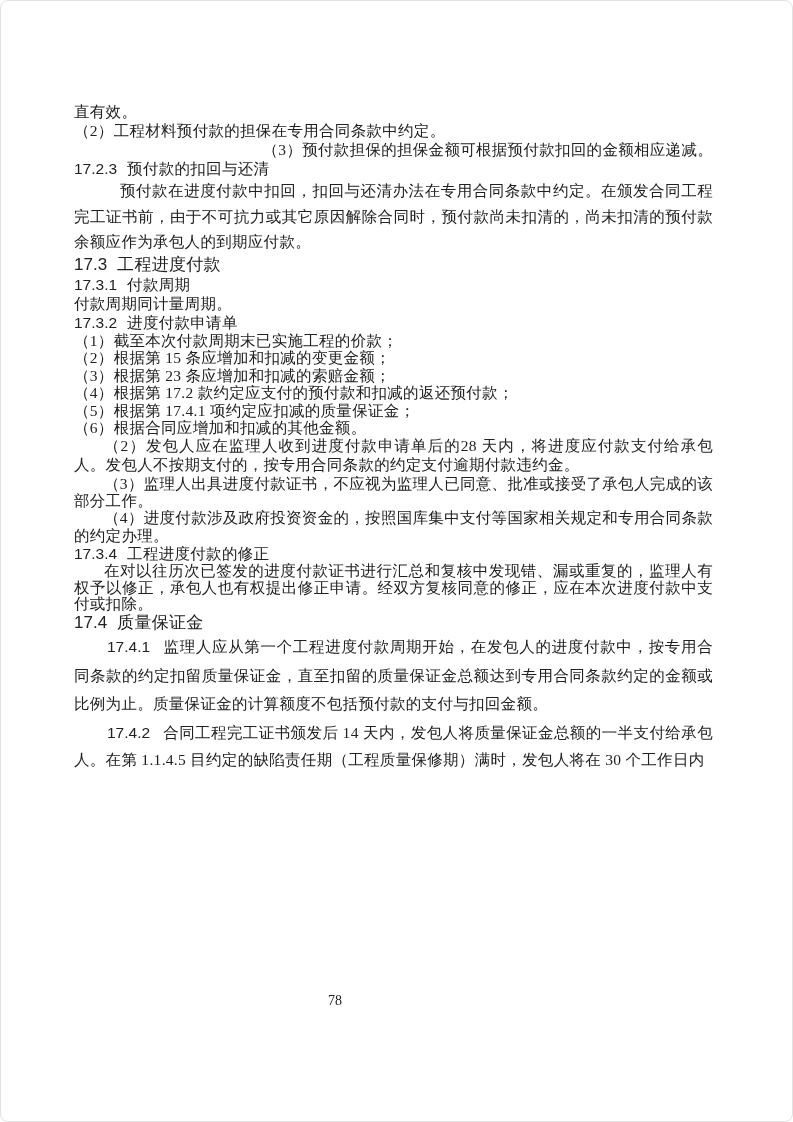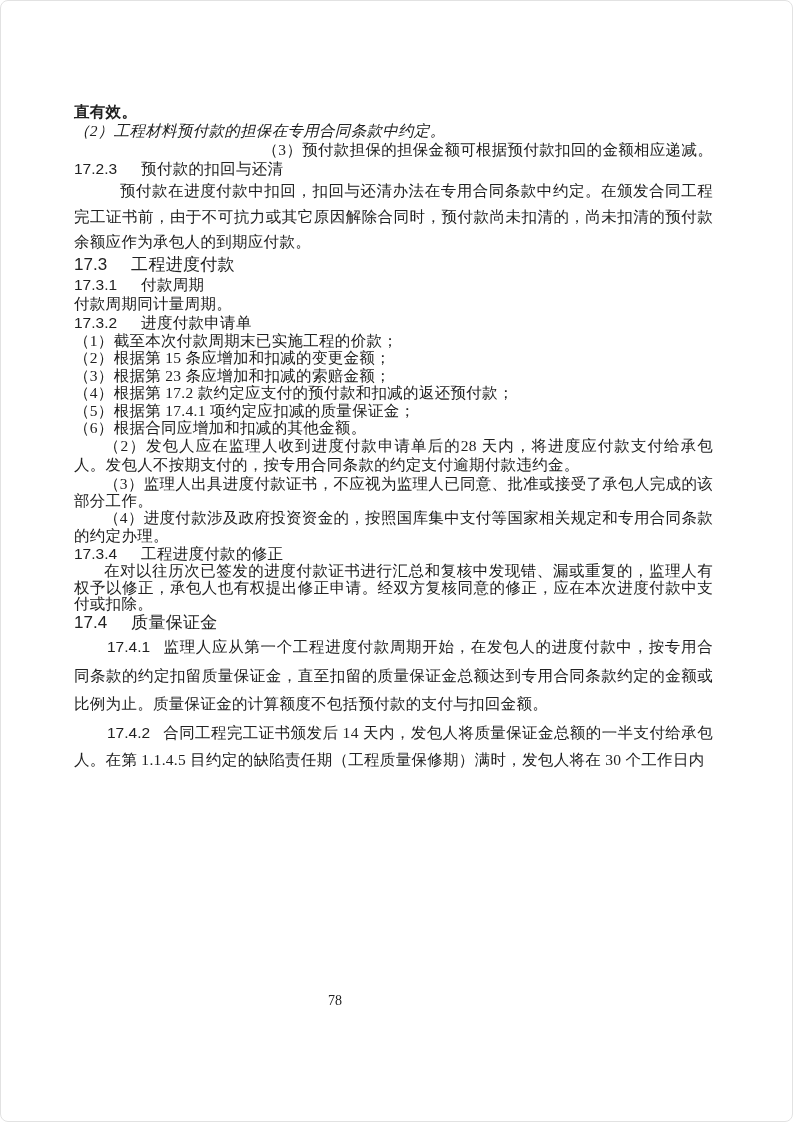--- a/index.html
+++ b/index.html
@@ -25,7 +25,7 @@
   .hgap { margin-right: 24px; }
 
   
-  .cont-line   { margin-left: 40px; font-weight: bold; }
+  .cont-line   { margin-left: 40px; }
   .pre-item-1  { margin-left: 65px; margin-top: 21px; font-style: italic; }
   .pre-item-2  { margin-left: 65px; margin-top: 13px; text-align: right; }
   .h-1723      { margin-left: 16px; margin-top: 11px; }

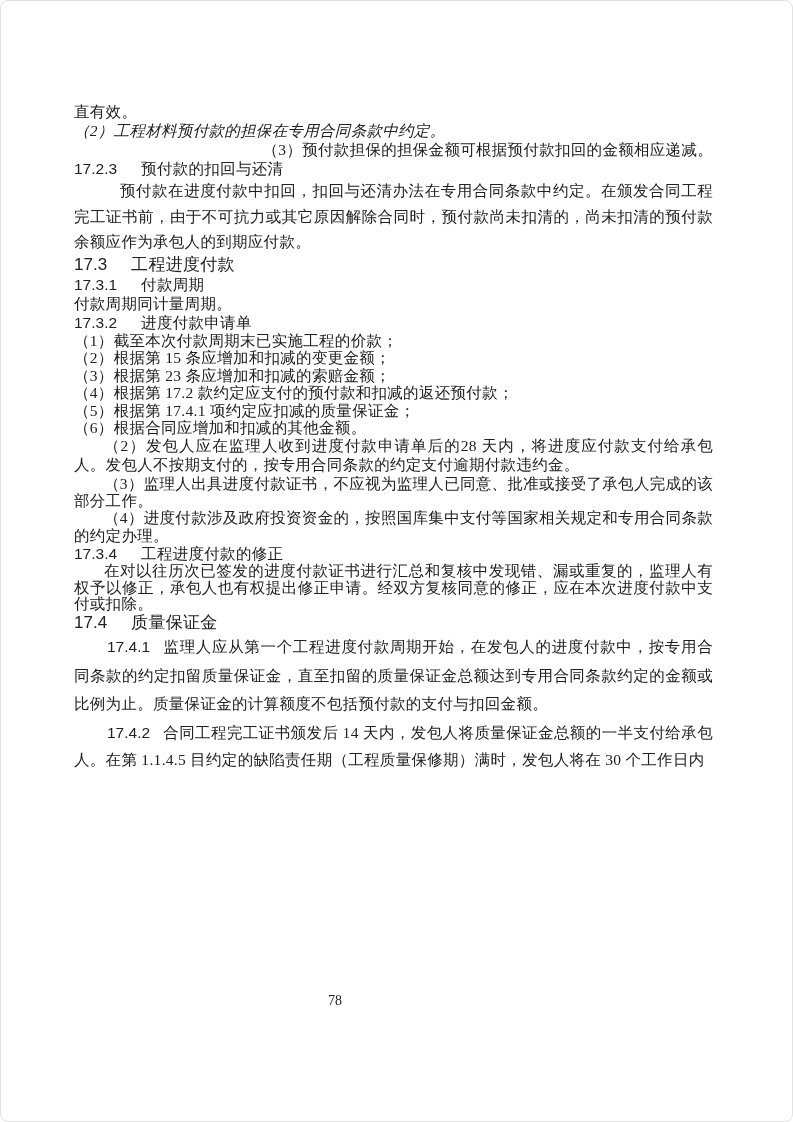--- a/index.html
+++ b/index.html
@@ -26,7 +26,7 @@
 
   
   .cont-line   { margin-left: 40px; }
-  .pre-item-1  { margin-left: 65px; margin-top: 21px; font-style: italic; }
+  .pre-item-1  { margin-left: 65px; margin-top: 21px; }
   .pre-item-2  { margin-left: 65px; margin-top: 13px; text-align: right; }
   .h-1723      { margin-left: 16px; margin-top: 11px; }
   .p-1723      { line-height: 25.5px; text-indent: 46px; font-family: Liberation Serif, serif; }

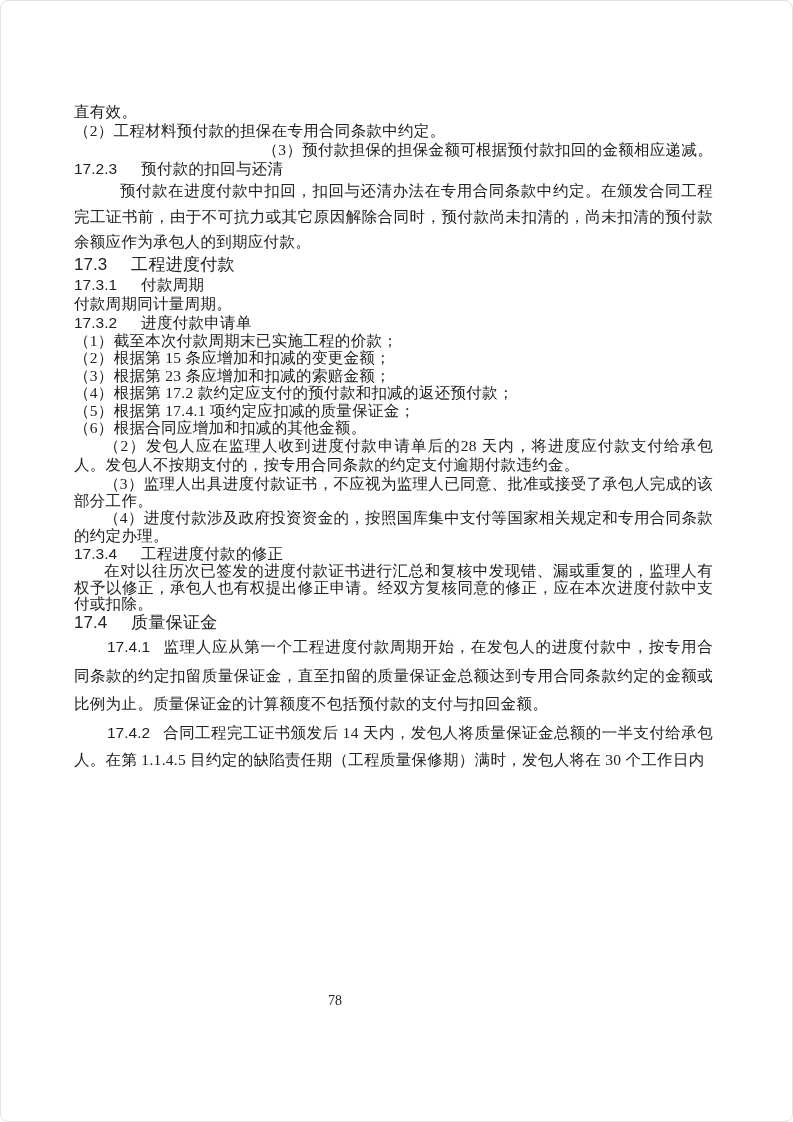--- a/index.html
+++ b/index.html
@@ -22,7 +22,7 @@
 
   
   .hn { font-family: "Liberation Sans", "DejaVu Sans", sans-serif; letter-spacing: 0; }
-  .hgap { margin-right: 24px; }
+  .hgap { margin-right: 10px; }
 
   
   .cont-line   { margin-left: 40px; }

